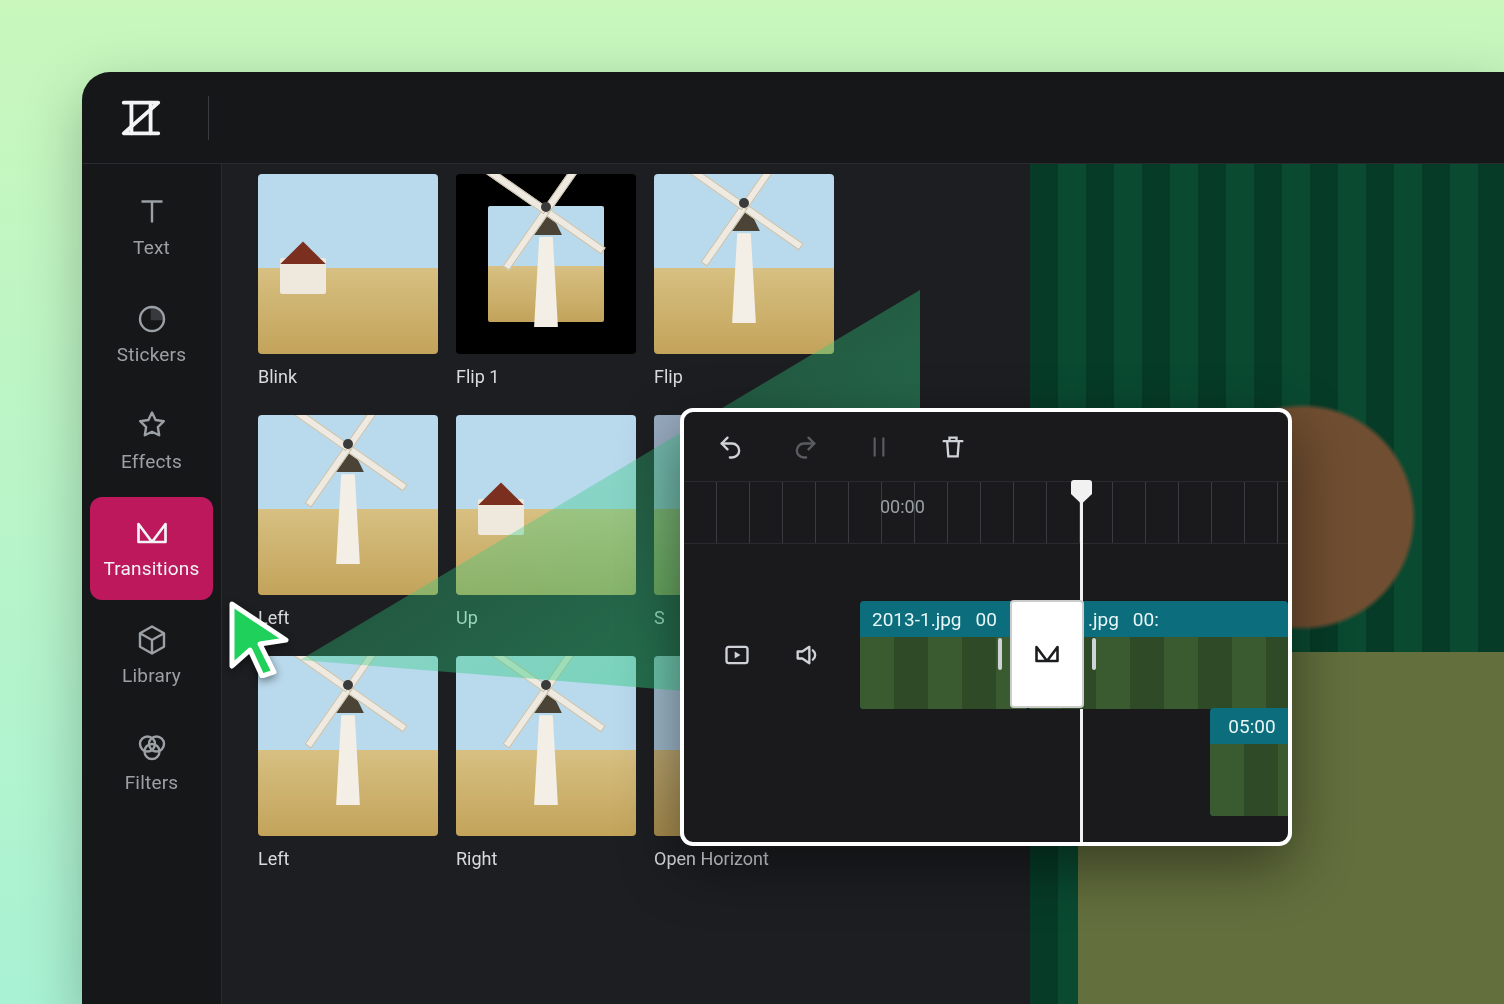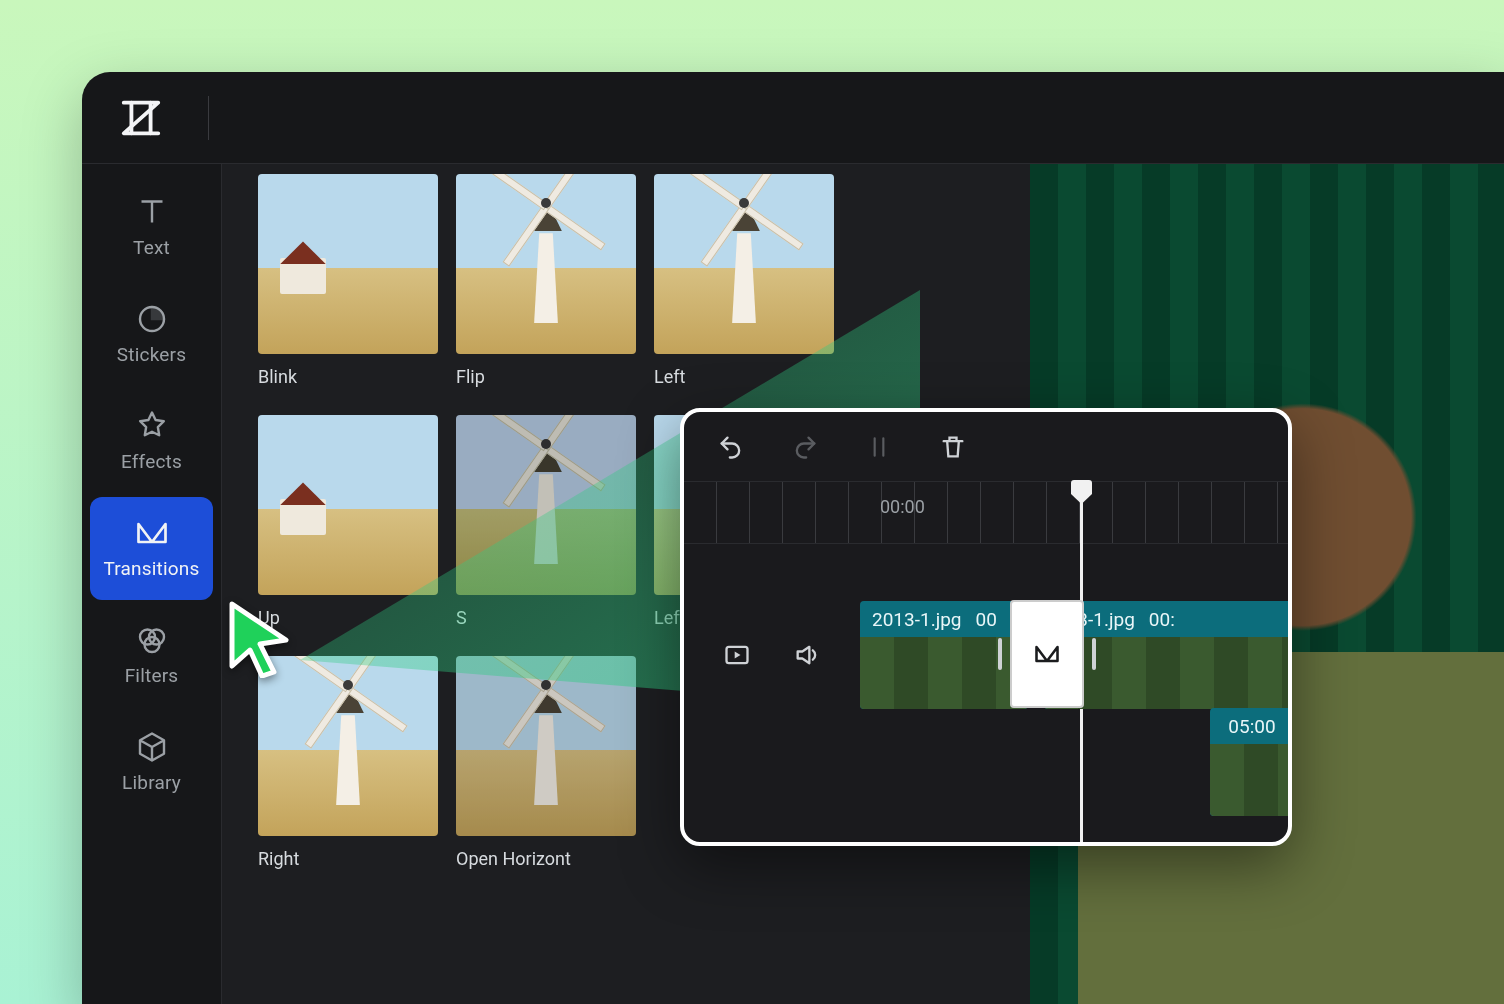--- a/index.html
+++ b/index.html
@@ -181,6 +181,22 @@
             <div class="tile-name">Blink</div>
           </div>
 
+          <div class="tile">
+            <div class="thumb dark">
+              <div class="inner">
+                  <div class="mill">
+                    <div class="tower"></div>
+                    <div class="roof"></div>
+                    <div class="blade b1"></div>
+                    <div class="blade b2"></div>
+                    <div class="blade b3"></div>
+                    <div class="blade b4"></div>
+                    <div class="hub"></div>
+                  </div>
+                </div>
+            </div>
+            <div class="tile-name">Flip 1</div>
+          </div>
 
           <div class="tile">
             <div class="thumb">

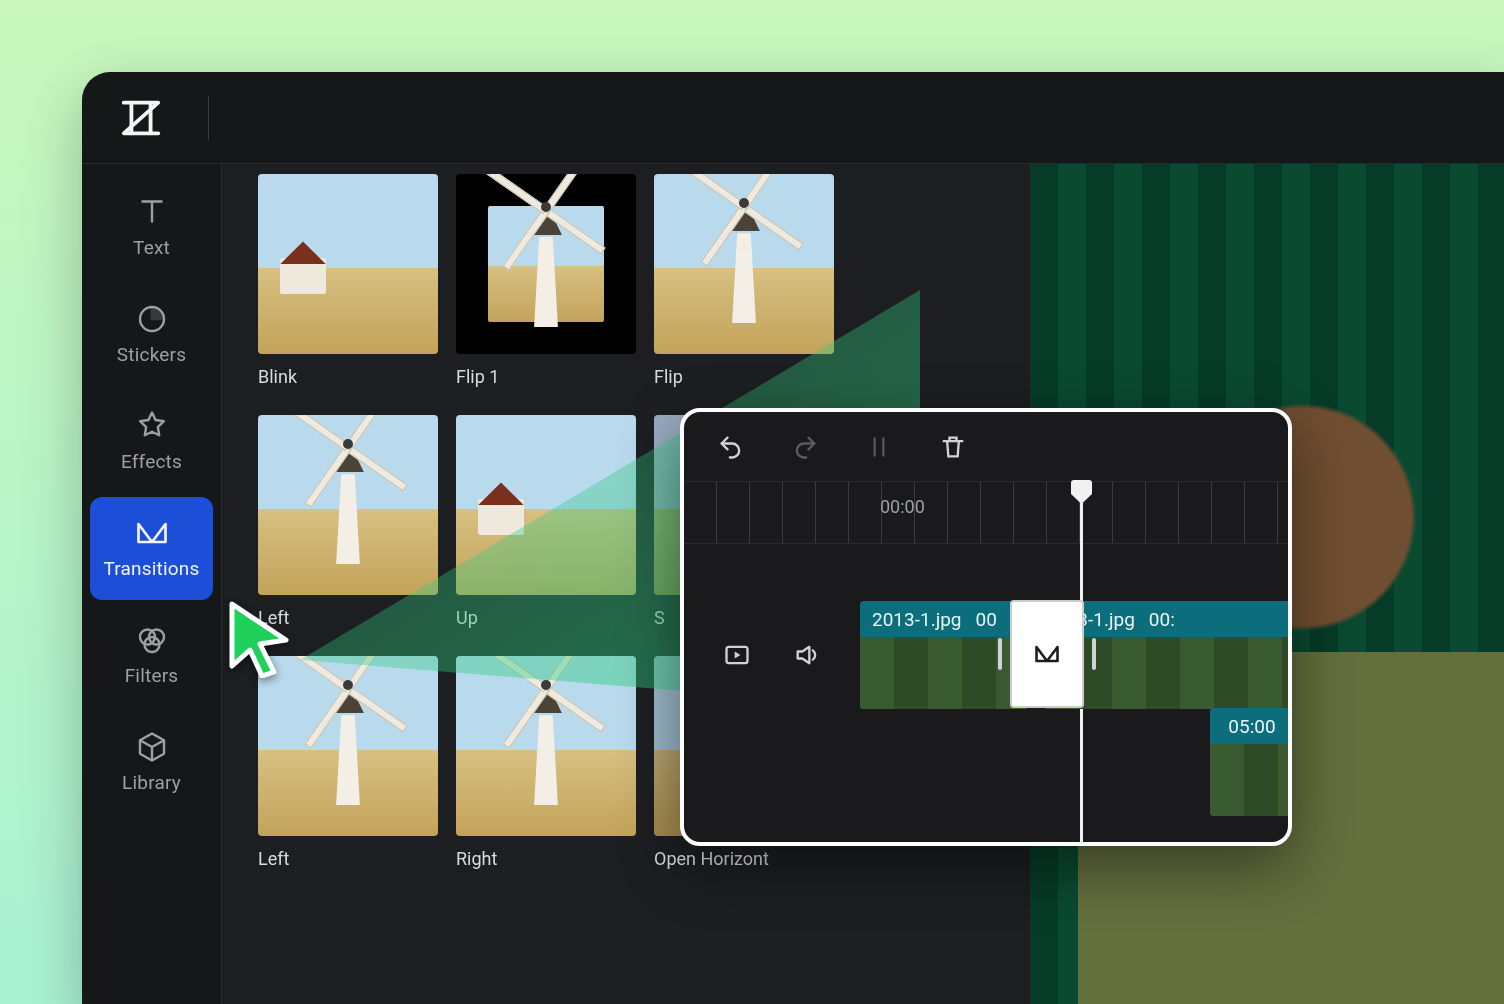--- a/index.html
+++ b/index.html
@@ -65,7 +65,7 @@
   .cursor{position:absolute;left:226px;top:600px;width:66px;height:78px;pointer-events:none}
   .cursor svg{width:100%;height:100%;filter:drop-shadow(0 3px 4px rgba(0,0,0,.45))}
   
-  .inset{position:absolute;left:680px;top:408px;width:612px;height:438px;background:var(--timeline-bg);border:4px solid #fff;border-radius:20px;box-shadow:0 20px 60px rgba(0,0,0,.45);overflow:hidden}
+  .inset{position:absolute;left:680px;top:408px;width:612px;height:438px;background:var(--timeline-bg);border:4px solid #fff;border-radius:13px;box-shadow:0 20px 60px rgba(0,0,0,.45);overflow:hidden}
   .inset-toolbar{height:70px;display:flex;align-items:center;gap:40px;padding:0 30px;border-bottom:1px solid #2a2b2f}
   .itool{width:34px;height:34px;display:flex;align-items:center;justify-content:center;color:#cfd2d6}
   .itool.dim{color:#5a5c60}

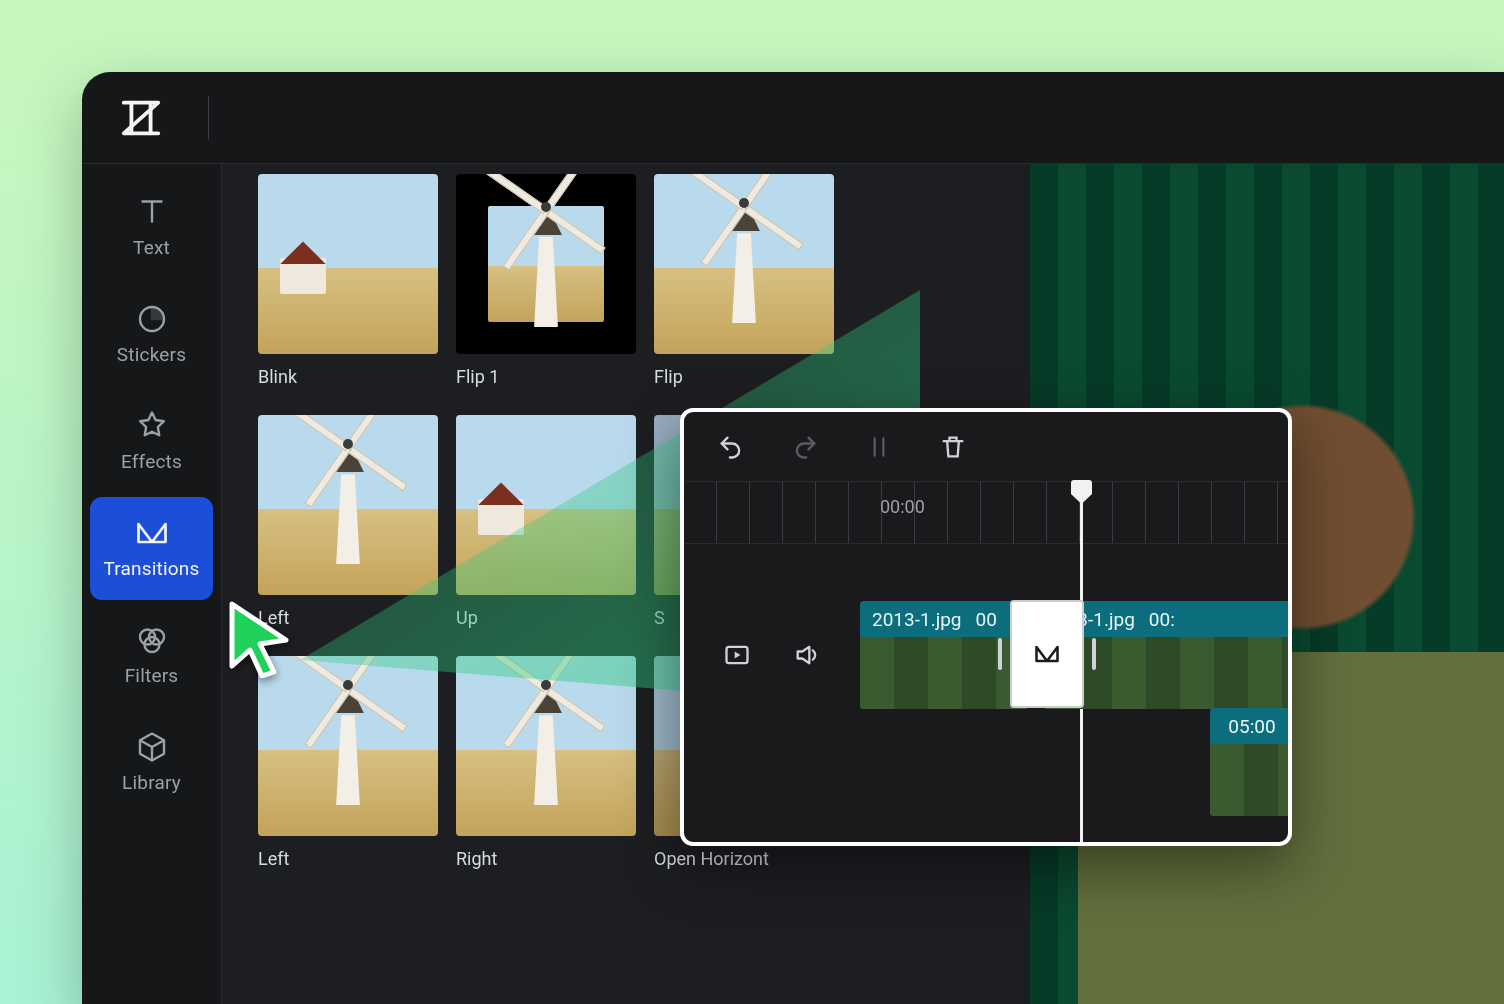--- a/index.html
+++ b/index.html
@@ -31,7 +31,7 @@
   .sidebar{width:var(--sidebar-w);flex:0 0 var(--sidebar-w);background:var(--bg-sidebar);border-right:1px solid #2a2b2f;display:flex;flex-direction:column;align-items:stretch;padding-top:10px}
   .stab{display:flex;flex-direction:column;align-items:center;gap:6px;padding:18px 6px 20px 6px;color:var(--txt-dim);cursor:pointer;border-radius:12px;margin:2px 8px}
   .stab .stab-label{font-size:19px;letter-spacing:.2px}
-  .stab.active{background:#1d4ed8;color:#f1f3f5}
+  .stab.active{background:#be185d;color:#f1f3f5}
   .stab svg{width:36px;height:36px}
   
   .gallery{flex:1 1 auto;background:var(--bg-panel);padding:10px 18px 0 36px;position:relative;overflow:hidden}

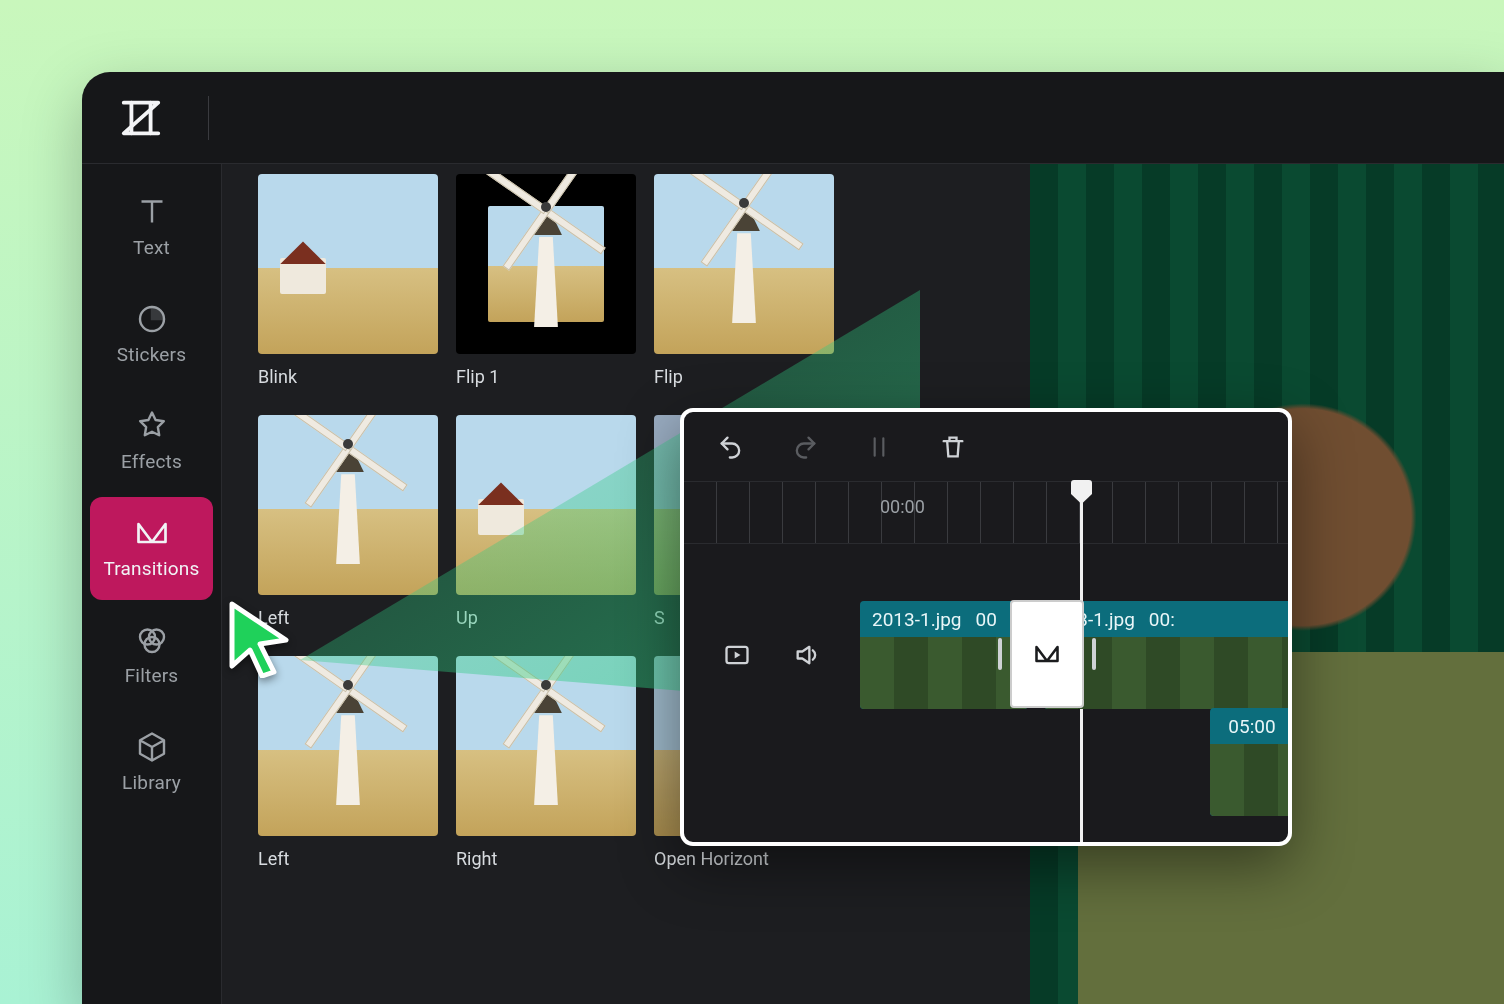--- a/index.html
+++ b/index.html
@@ -370,7 +370,7 @@
               </svg>
           </span>
         </div>
-        <div style="display:flex;gap:16px;flex:1">
+        <div style="display:flex;gap:0;flex:1">
           <div class="clip" style="width:168px">
             <div class="label">
               <span>2013-1.jpg</span>

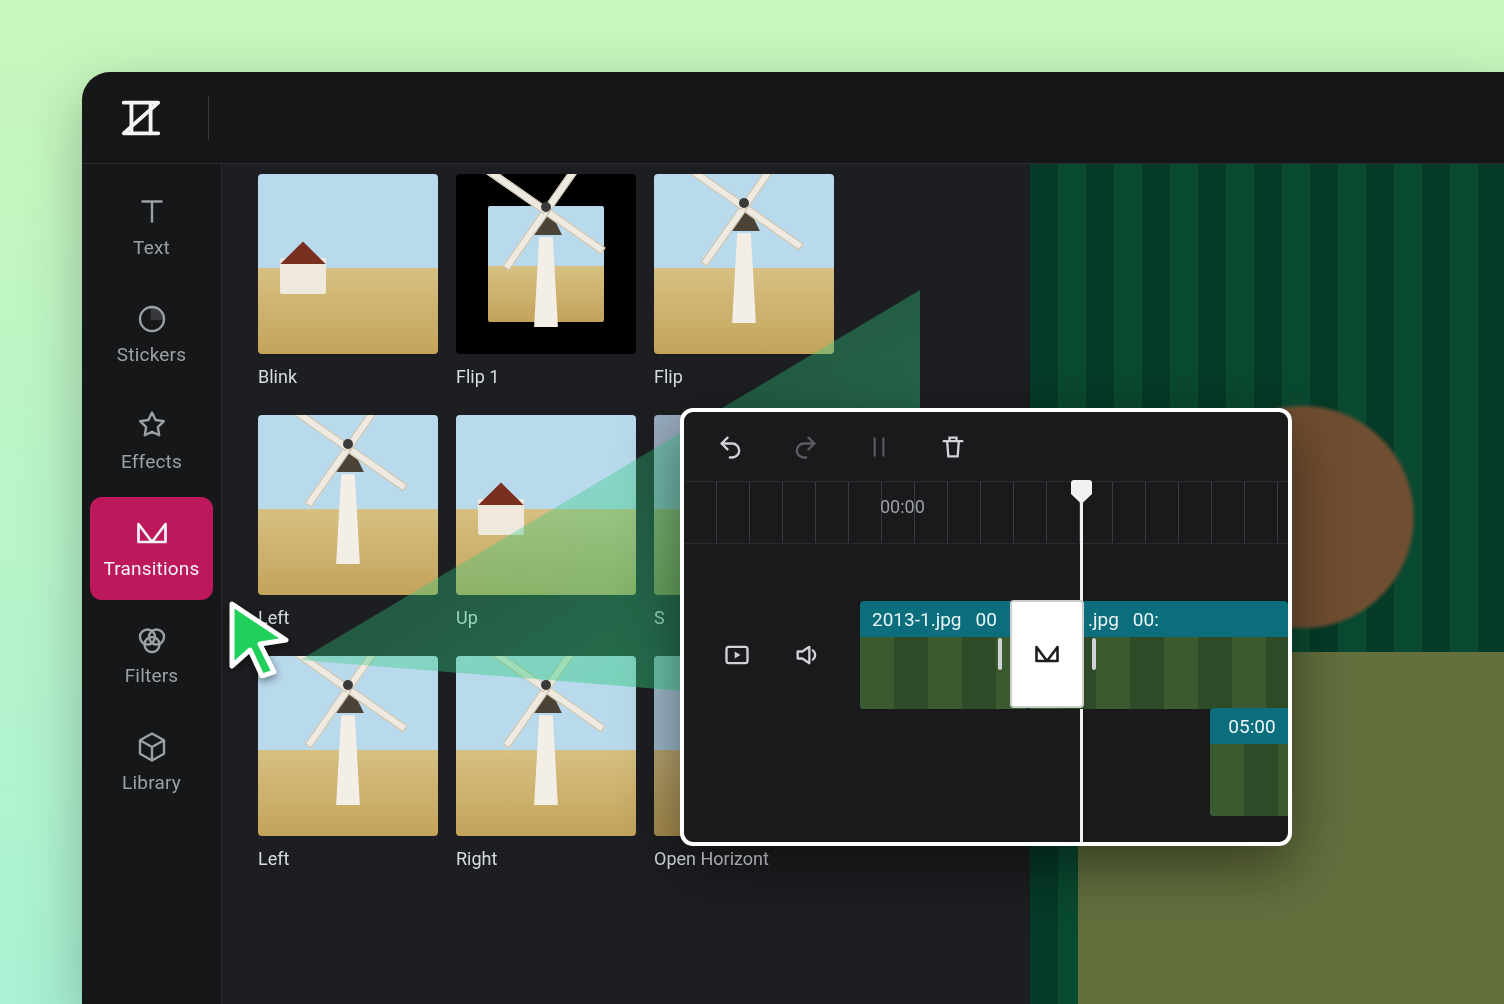--- a/index.html
+++ b/index.html
@@ -152,6 +152,15 @@
 
         <div class="stab">
           <span>
+            <svg viewBox="0 0 24 24" fill="none" stroke="currentColor" stroke-width="1.6" stroke-linejoin="round">
+                <path d="M12 3l8 4.5v9L12 21l-8-4.5v-9zM4 7.5l8 4.5 8-4.5M12 12v9"></path>
+              </svg>
+          </span>
+          <span class="stab-label">Library</span>
+        </div>
+
+        <div class="stab">
+          <span>
             <svg viewBox="0 0 24 24" fill="none" stroke="currentColor" stroke-width="1.6">
                 <circle cx="9" cy="10" r="5"></circle>
                 <circle cx="15" cy="10" r="5"></circle>
@@ -159,15 +168,6 @@
               </svg>
           </span>
           <span class="stab-label">Filters</span>
-        </div>
-
-        <div class="stab">
-          <span>
-            <svg viewBox="0 0 24 24" fill="none" stroke="currentColor" stroke-width="1.6" stroke-linejoin="round">
-                <path d="M12 3l8 4.5v9L12 21l-8-4.5v-9zM4 7.5l8 4.5 8-4.5M12 12v9"></path>
-              </svg>
-          </span>
-          <span class="stab-label">Library</span>
         </div>
       </div>
 

